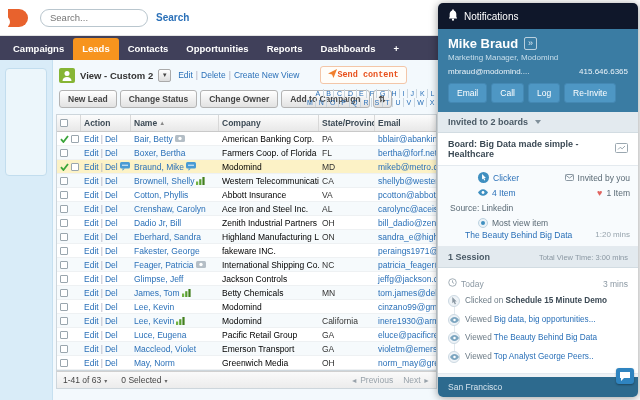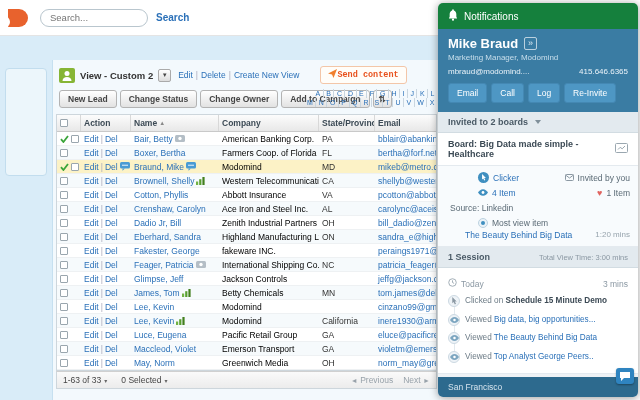--- a/index.html
+++ b/index.html
@@ -63,7 +63,7 @@
 
   
   .panel { position:absolute; left:438px; top:3px; width:200px; height:394px; border-radius:5px; overflow:hidden; background:#eef2f5; box-shadow:0 1px 8px rgba(0,0,0,.4); display:flex; flex-direction:column; z-index:5; }
-  .p-header { background:#15803d; display:flex; align-items:center; gap:6px; padding:6px 10px; color:#fff; font-size:10px; }
+  .p-header { background:#0f172a; display:flex; align-items:center; gap:6px; padding:6px 10px; color:#fff; font-size:10px; }
   .p-profile { background:#3a7ca3; padding:7px 10px 9px; color:#fff; }
   .p-name-row { display:flex; align-items:center; gap:6px; font-size:13px; font-weight:bold; }
   .expand-badge { font-size:9px; border:1px solid rgba(255,255,255,.65); border-radius:2px; padding:0 3px; line-height:11px; color:#dceaf3; cursor:pointer; font-weight:normal; }

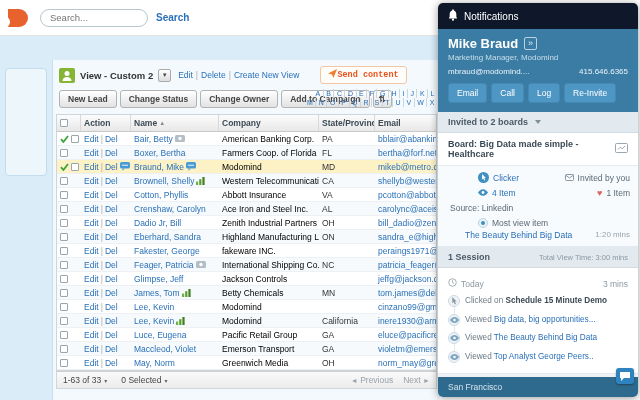--- a/index.html
+++ b/index.html
@@ -114,6 +114,15 @@
     <span class="search-btn">Search</span>
   </div>
 
+  <div class="tabs" id="tabbar">
+      <div class="tab">Campaigns</div>
+      <div class="tab active">Leads</div>
+      <div class="tab">Contacts</div>
+      <div class="tab">Opportunities</div>
+      <div class="tab">Reports</div>
+      <div class="tab">Dashboards</div>
+      <div class="tab">+</div>
+    </div>
 
   <div class="sf-body">
     <div class="sidebar">

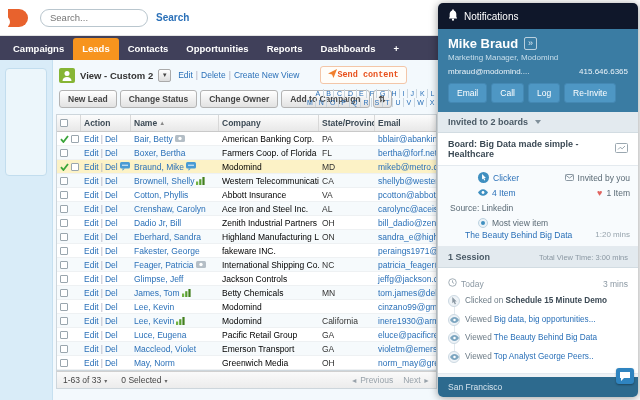--- a/index.html
+++ b/index.html
@@ -582,7 +582,7 @@
 
       <div class="tfoot">
         <span class="foot-item">
-            <span>1-63 of 33</span>
+            <span>1-41 of 63</span>
             <span class="dd">▾</span>
           </span>
         <span class="foot-item">

